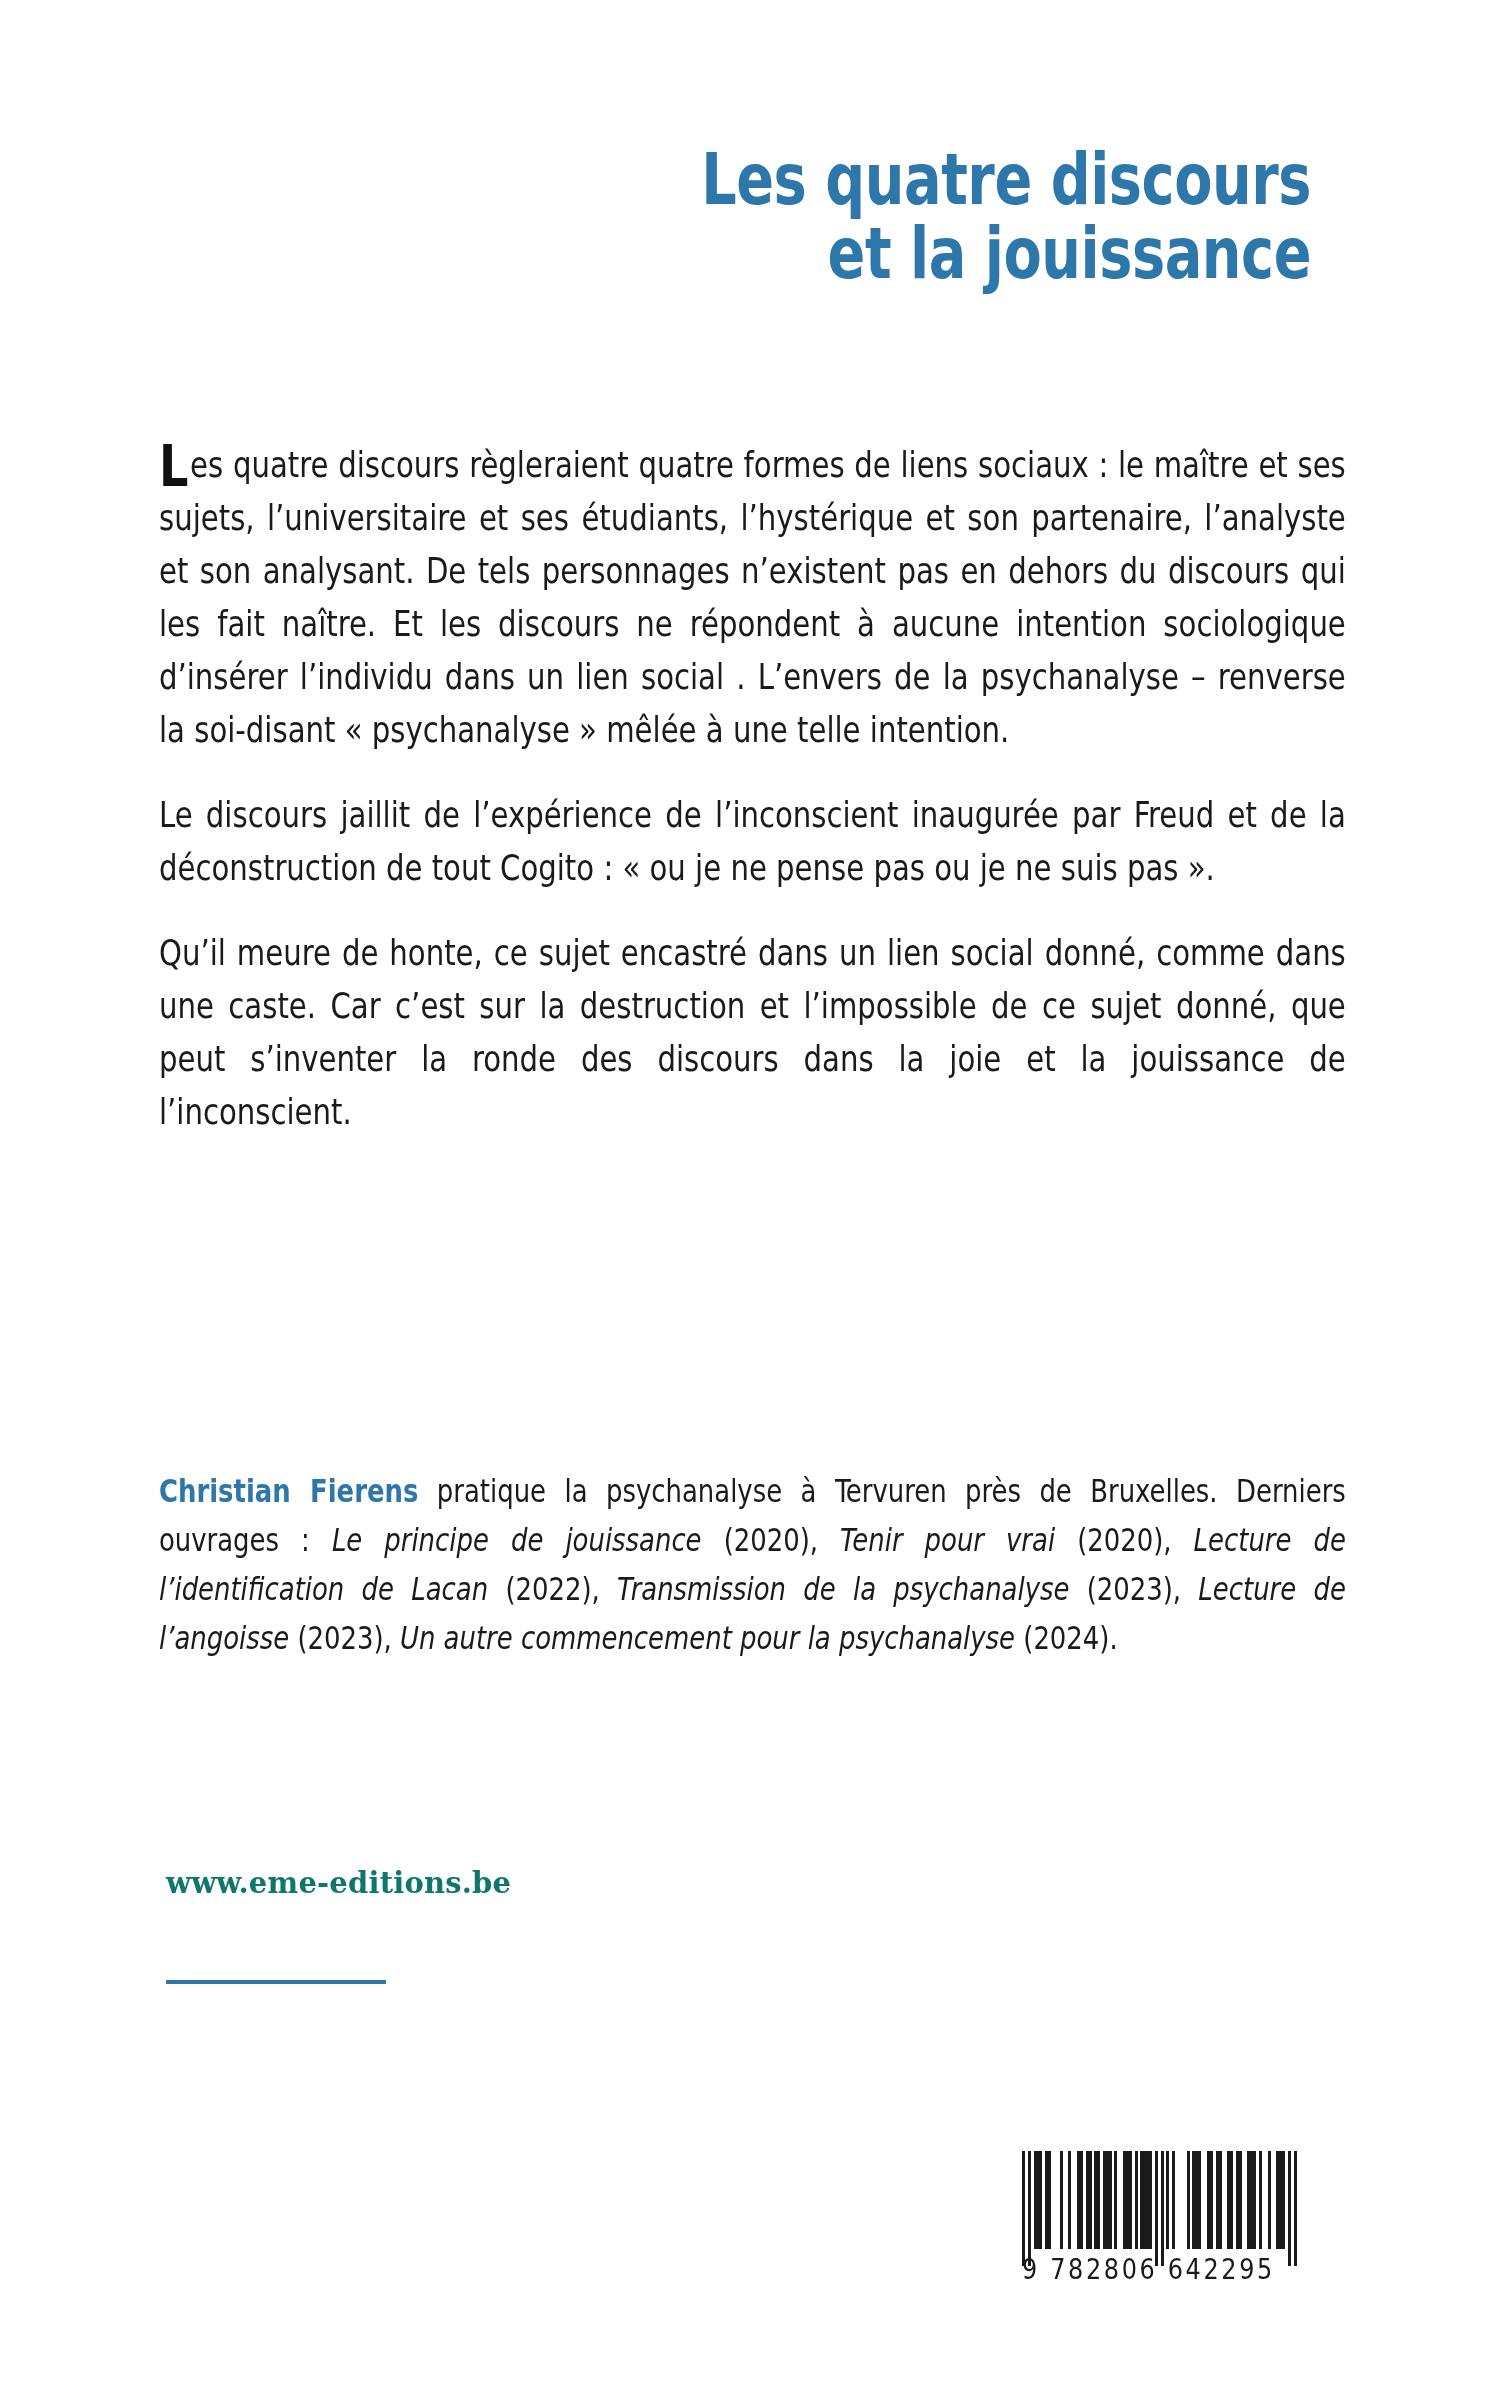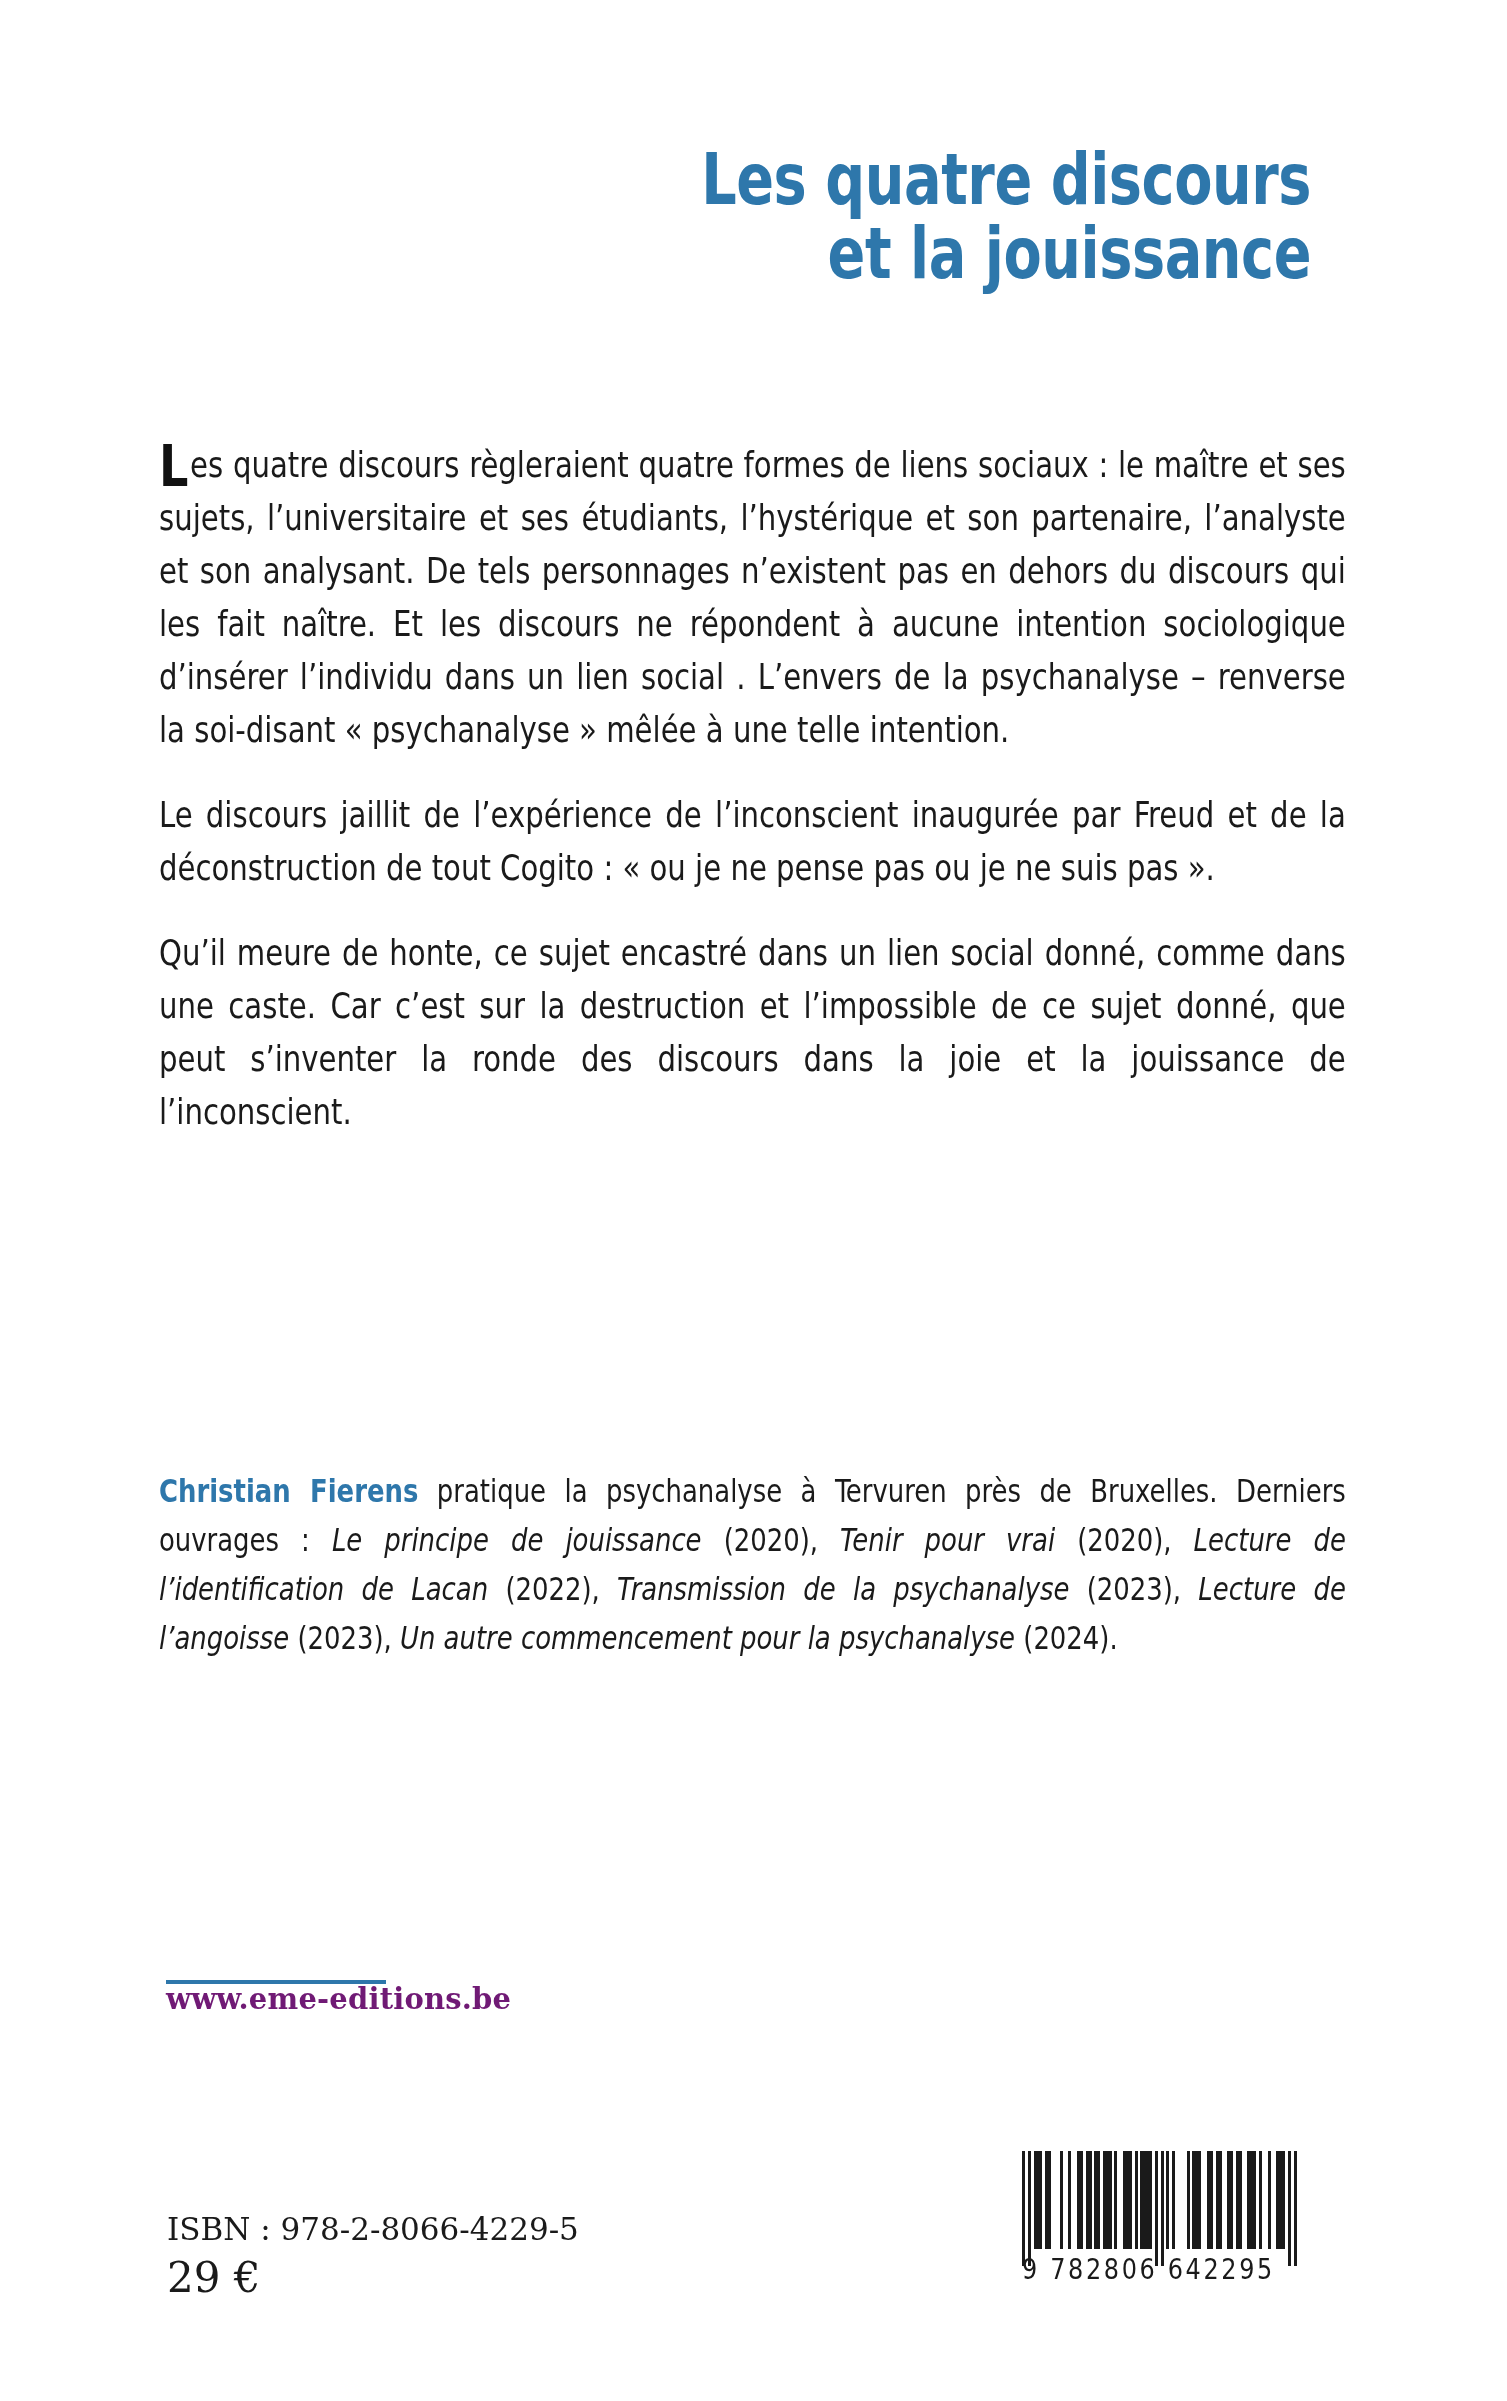--- a/index.html
+++ b/index.html
@@ -99,11 +99,11 @@
   .weblink {
     position: absolute;
     left: 166px;
-    top: 1972px;
+    top: 1856px;
     font-family: "DejaVu Serif", "Liberation Serif", serif;
     font-weight: 700;
     font-size: 29px;
-    color: #701a75;
+    color: #0f766e;
     letter-spacing: 0.2px;
   }
   .weblink-rule {

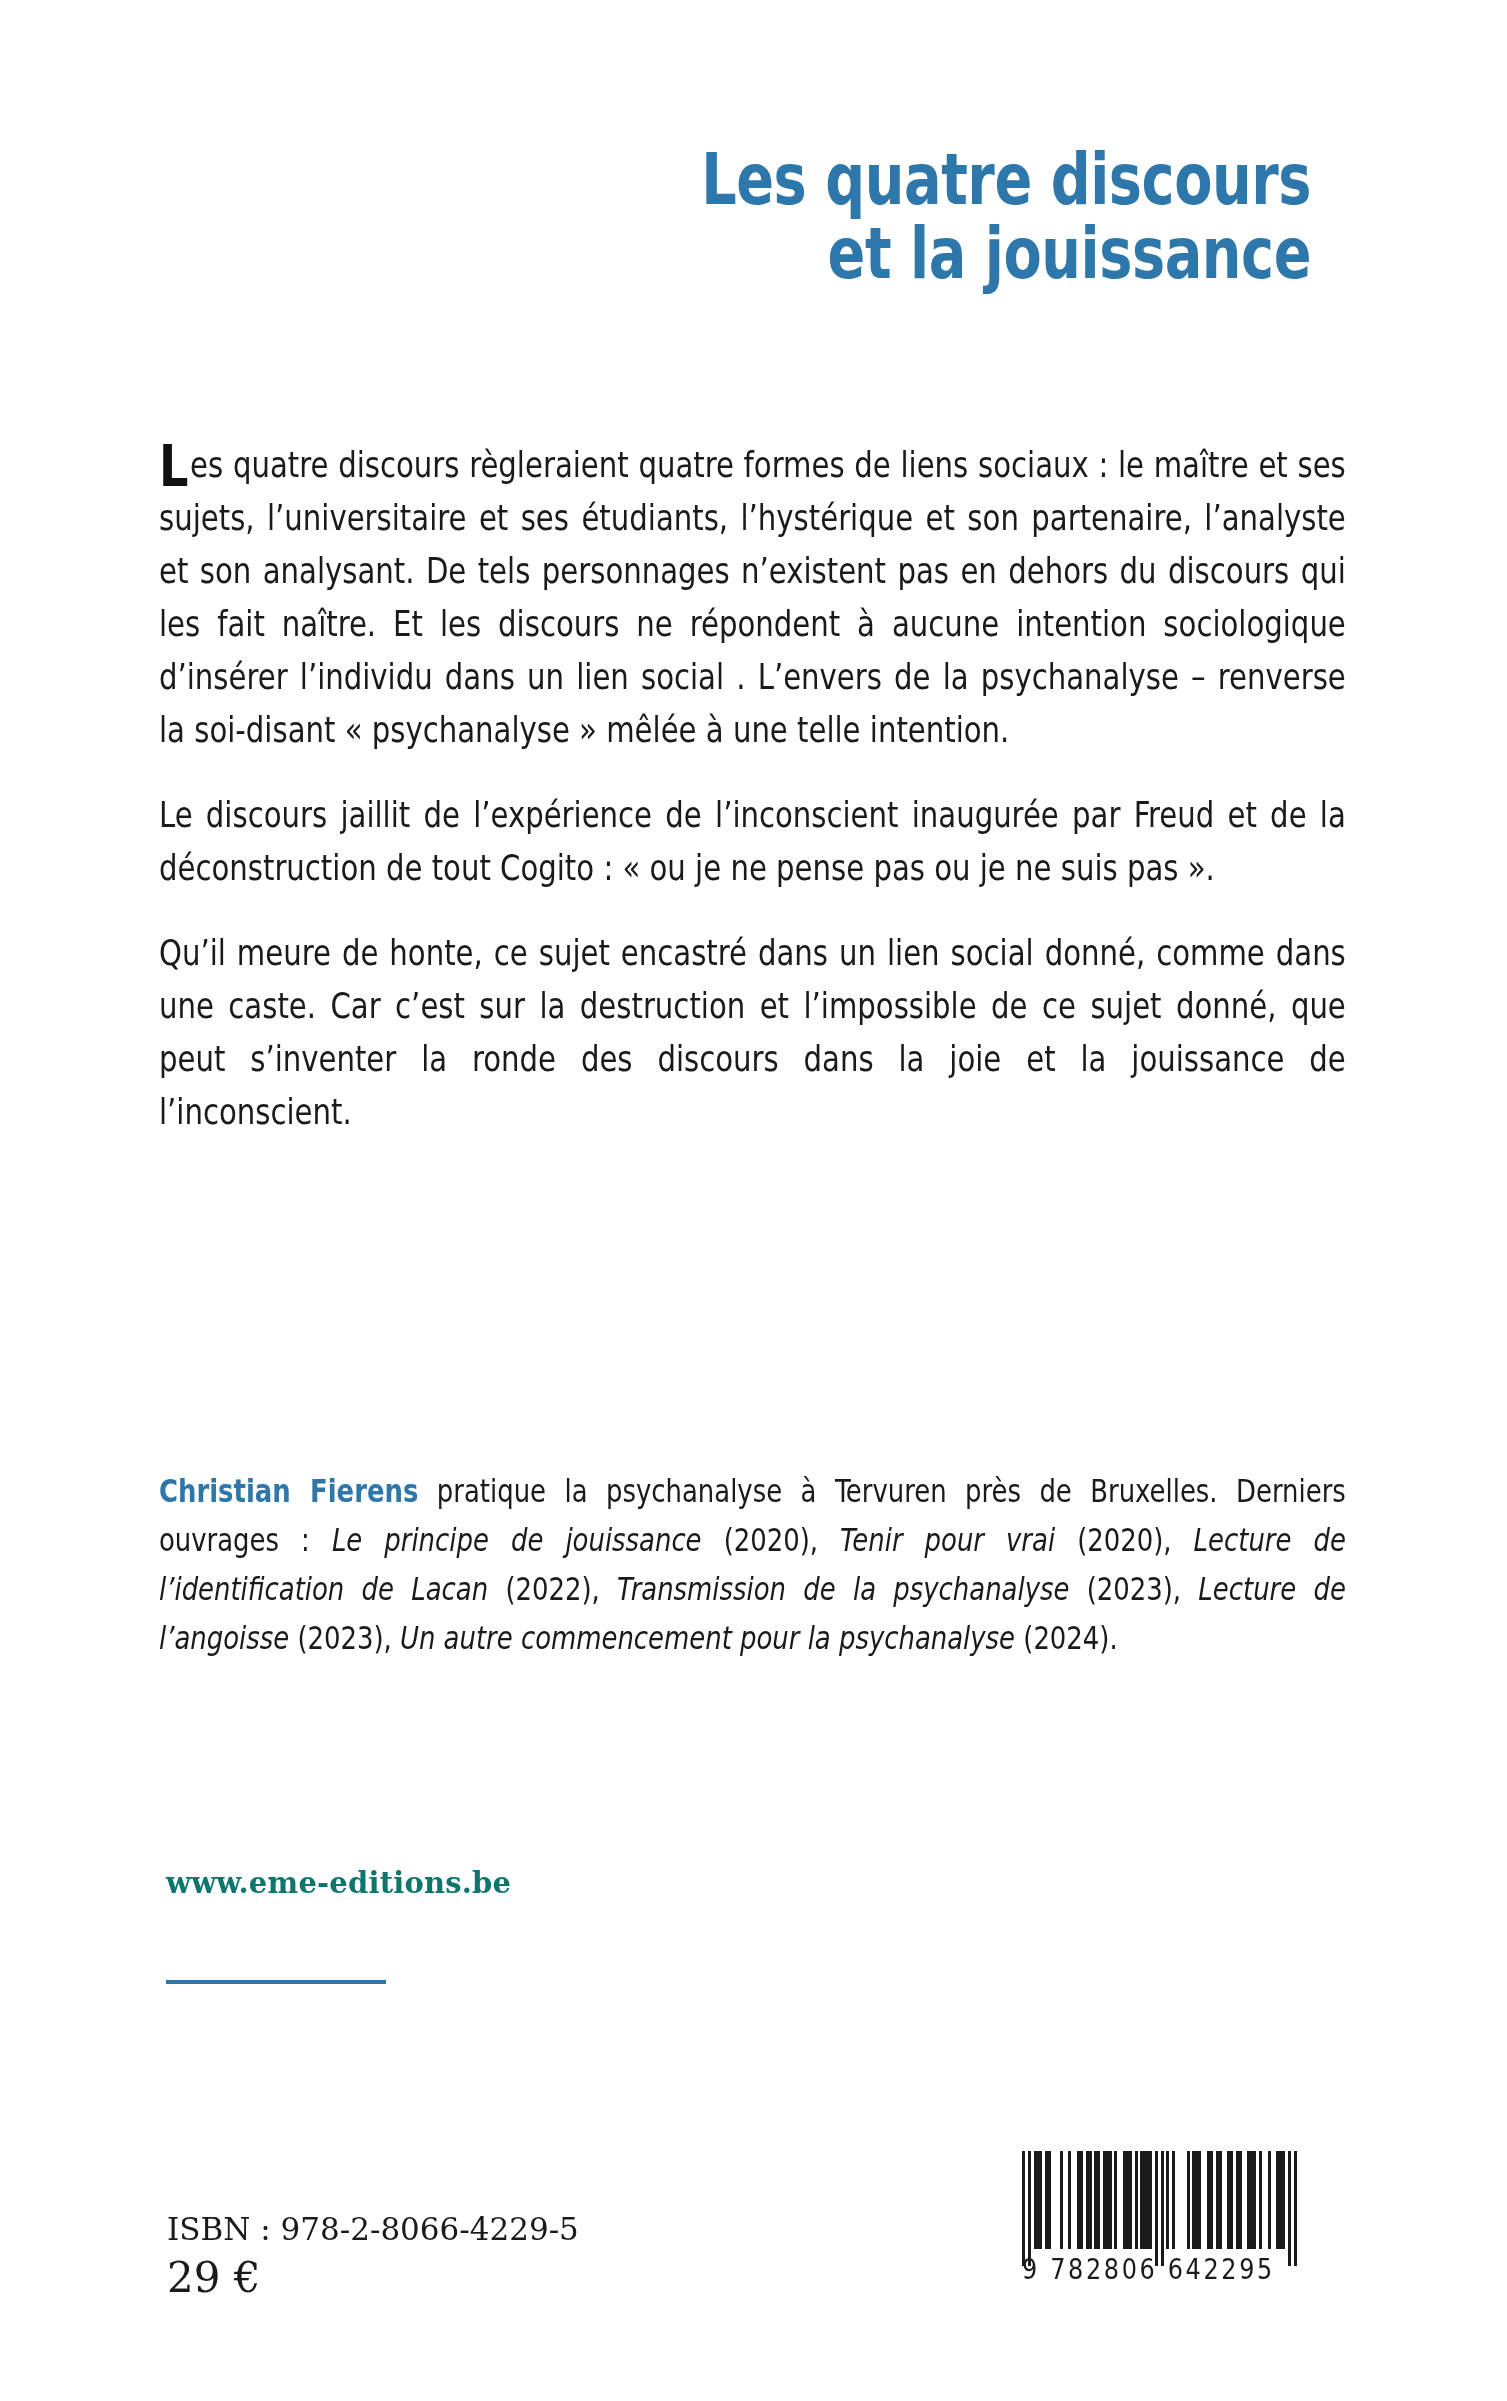--- a/index.html
+++ b/index.html
@@ -199,10 +199,6 @@
   <div class="weblink-rule"></div>
 
 
-  <div class="isbn-block">
-    <div class="isbn-line">ISBN : 978-2-8066-4229-5</div>
-    <div class="price-line">29 €</div>
-  </div>
 
   <div class="barcode-wrap">
     <div class="barcode-bars" id="barcode-bars">

